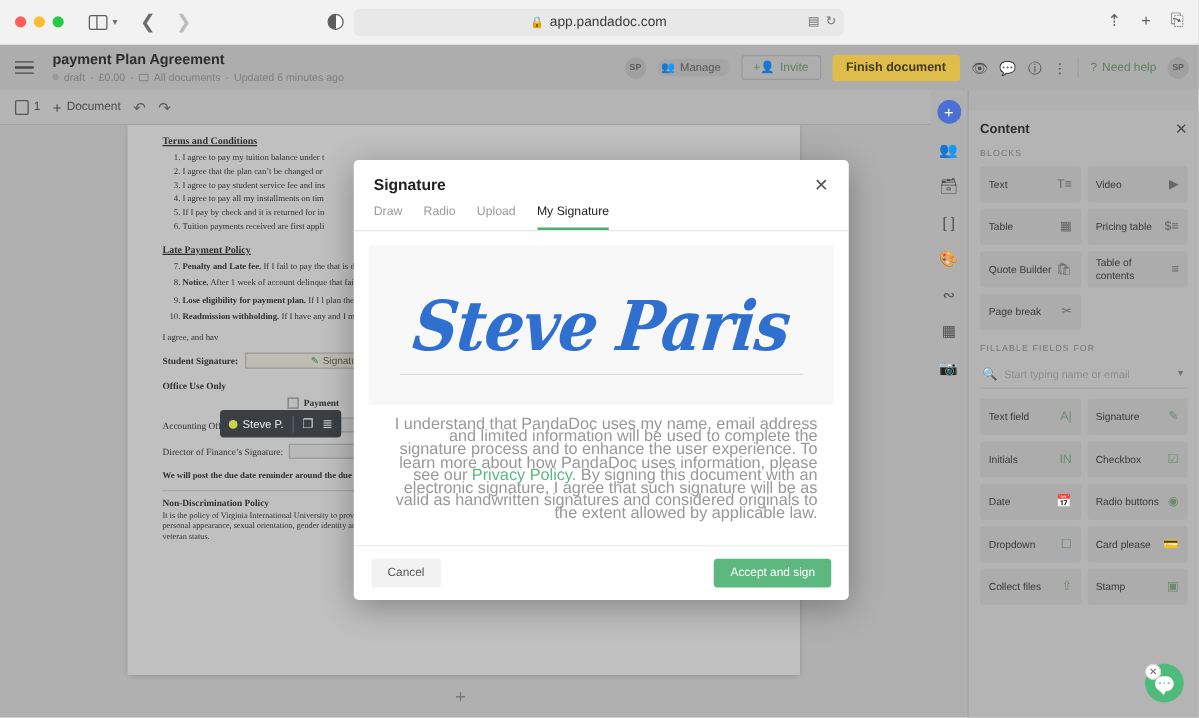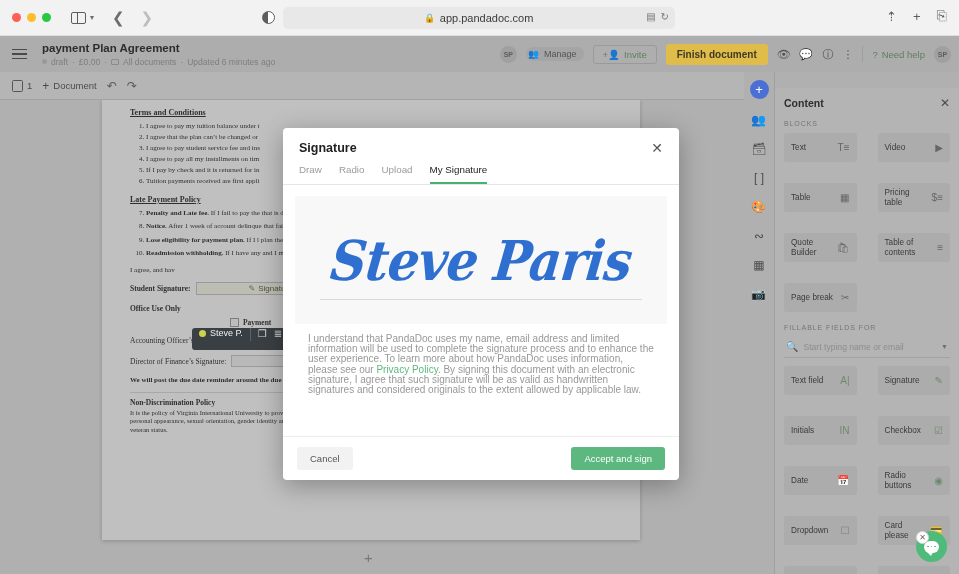--- a/index.html
+++ b/index.html
@@ -128,7 +128,7 @@
   .panel-title { font-size: 10.5px; font-weight: bold; color: #2e2e2e; }
   .panel-x { font-size: 12px; color: #4a4a4a; }
   .panel-label { font-size: 7px; letter-spacing: 0.9px; color: #757575; margin-bottom: 6px; }
-  .grid2 { display: grid; grid-template-columns: 1fr 1fr; gap: 21px; }
+  .grid2 { display: grid; grid-template-columns: 1fr 1fr; gap: 5px; }
   .blk {
     background: #acacac; border-radius: 3px; height: 29px; padding: 0 7px;
     display: flex; align-items: center; justify-content: space-between;

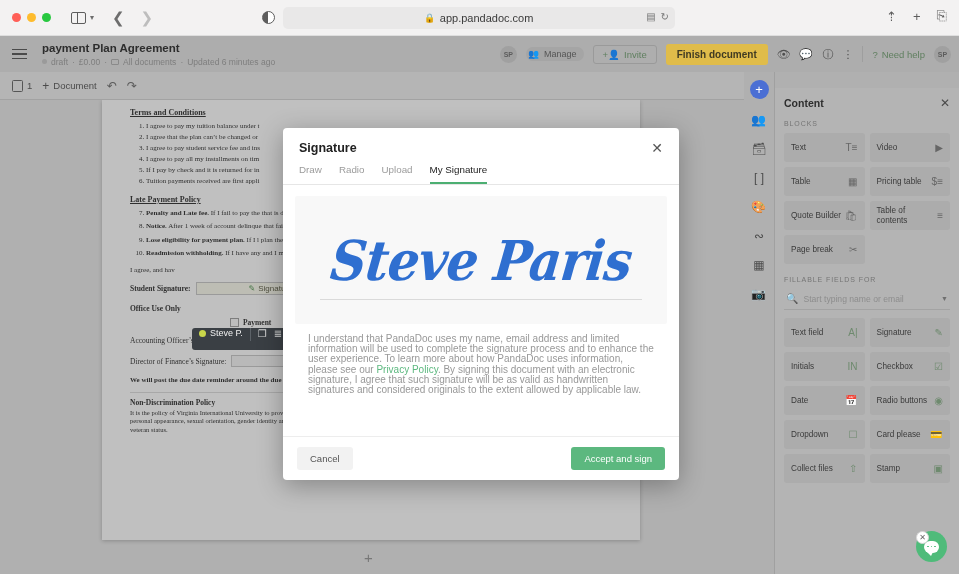--- a/index.html
+++ b/index.html
@@ -104,8 +104,8 @@
 
   
   .rec-toolbar {
-    position: absolute; left: 192px; top: 228px; height: 22px; background: #3a3f44;
-    border-radius: 3px; display: flex; align-items: flex-start; gap: 7px; padding: 0 7px; z-index: 5;
+    position: absolute; left: 176px; top: 228px; height: 22px; background: #3a3f44;
+    border-radius: 3px; display: flex; align-items: center; gap: 7px; padding: 0 7px; z-index: 5;
   }
   .rec-name { color: #f0f0f0; font-size: 9px; display:flex; align-items:center; gap:4px; }
   .rec-dot { width: 7px; height: 7px; border-radius: 50%; background: #c9d64a; }

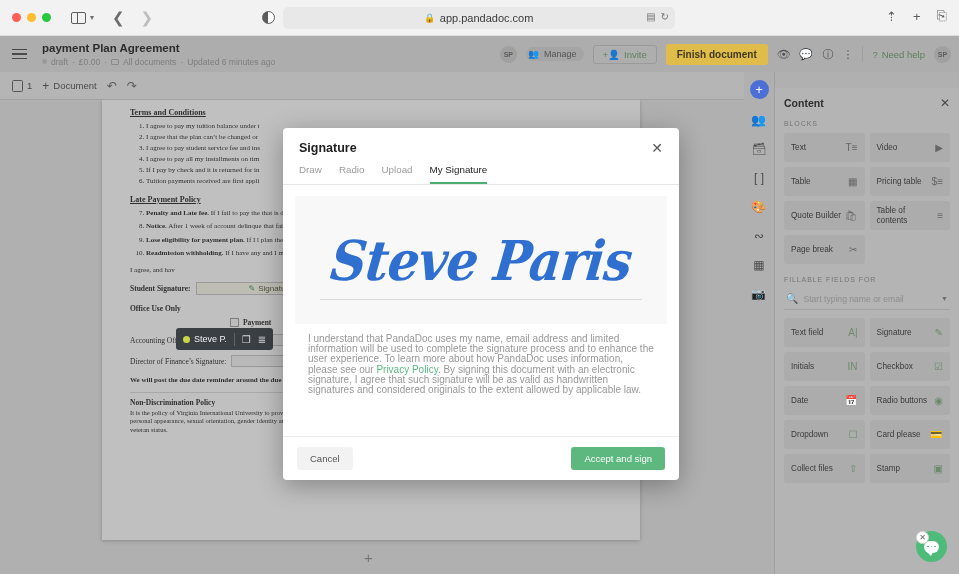--- a/index.html
+++ b/index.html
@@ -168,7 +168,7 @@
     transform: skewX(-6deg) scaleY(1.1);
   }
   .sig-underline { position: absolute; left: 25px; right: 25px; bottom: 24px; border-top: 1px solid #dadada; }
-  .disclaimer { font-size: 10px; line-height: 10.2px; color: #989898; padding: 10px 13px 0 13px; }
+  .disclaimer { font-size: 13px; line-height: 10.2px; color: #989898; padding: 10px 13px 0 13px; text-align: right; }
   .disclaimer a { color: #5cb87f; text-decoration: none; }
   .modal-foot {
     border-top: 1px solid #ededed; padding: 10px 14px; display: flex; align-items: center;

